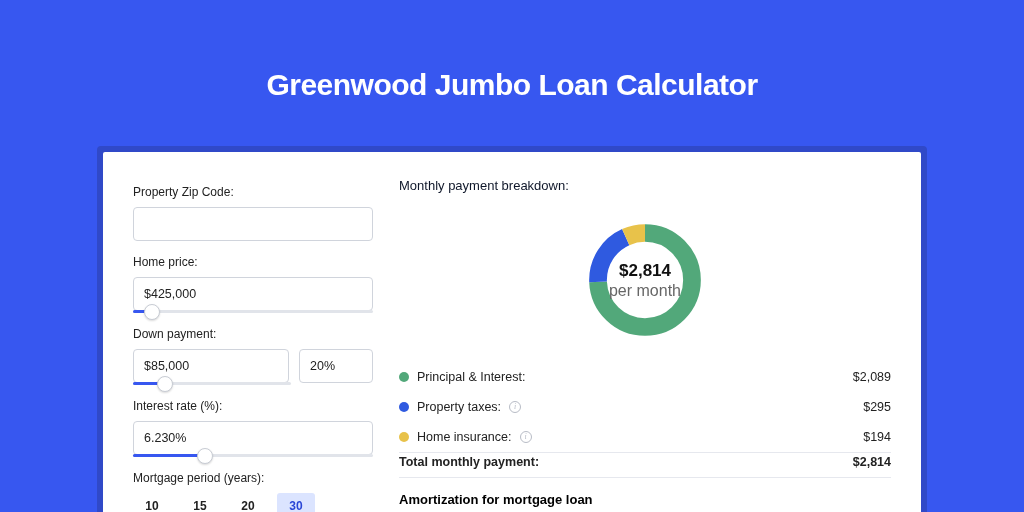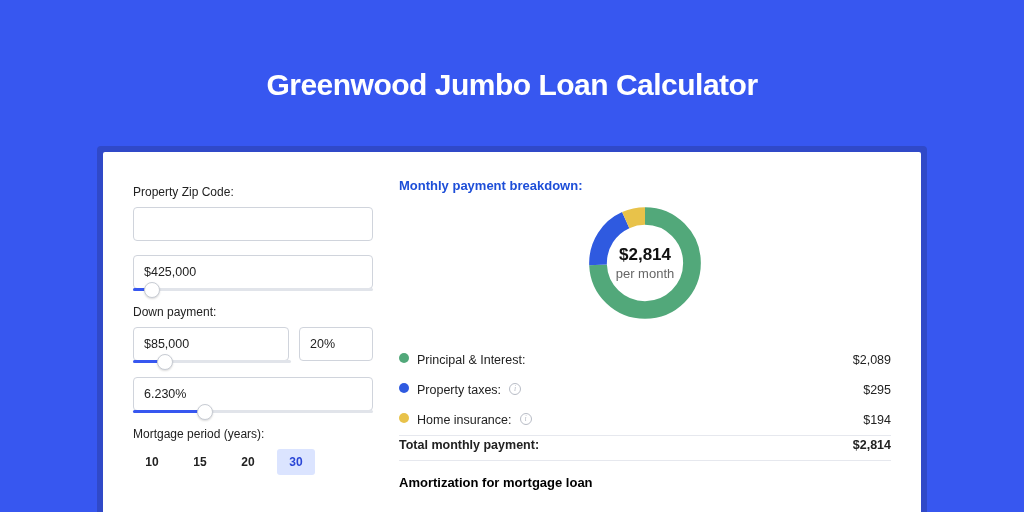--- a/index.html
+++ b/index.html
@@ -103,9 +103,9 @@
 
   .section-heading {
     font-size: 13px;
-    font-weight: 700;
-    color: #1d4ed8;
-    margin-bottom: 8px;
+    font-weight: 400;
+    color: #0f172a;
+    margin-bottom: 25px;
   }
   .donut-wrap {
     display: flex;

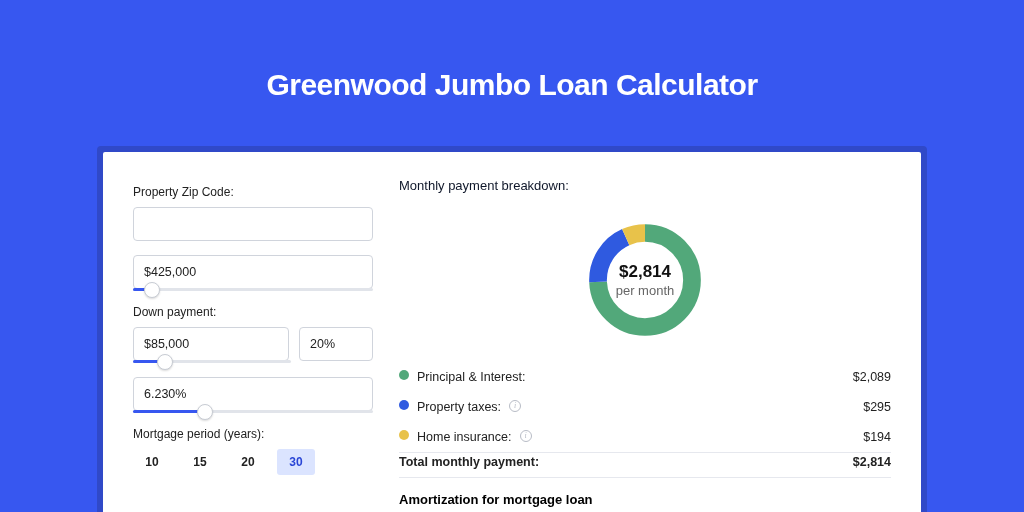--- a/index.html
+++ b/index.html
@@ -170,6 +170,7 @@
       </div>
 
       <div class="field-block">
+        <div class="field-label">Home price:</div>
         <input class="text-input" type="text" value="$425,000" style="">
         <div class="slider-track">
           <div class="slider-fill" style="width:8%"></div>

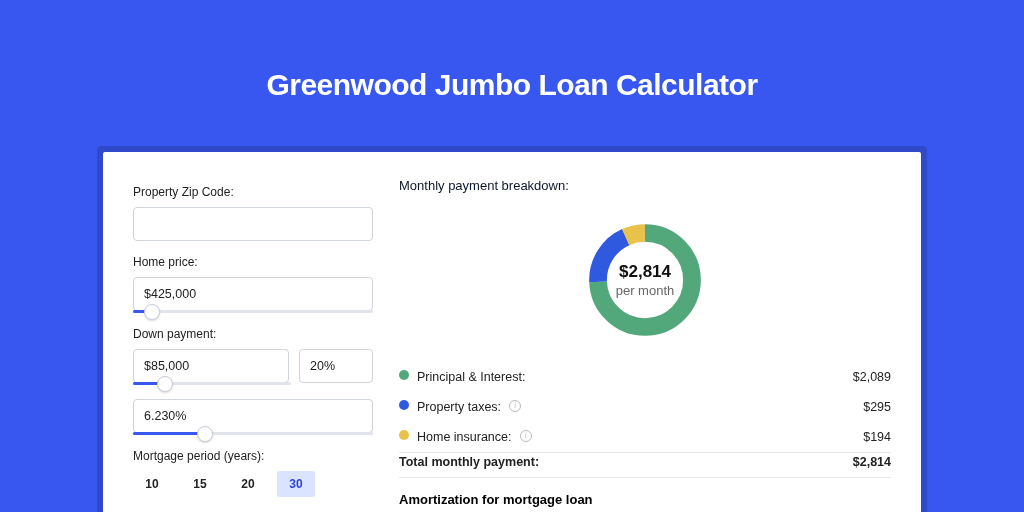--- a/index.html
+++ b/index.html
@@ -121,7 +121,7 @@
     align-items: center; justify-content: center;
   }
   .donut-amount { font-size: 17px; font-weight: 700; color: #111; }
-  .donut-sub { font-size: 13px; color: #666; margin-top: 1px; }
+  .donut-sub { font-size: 16px; color: #666; margin-top: 1px; }
 
   .legend-row {
     display: flex;

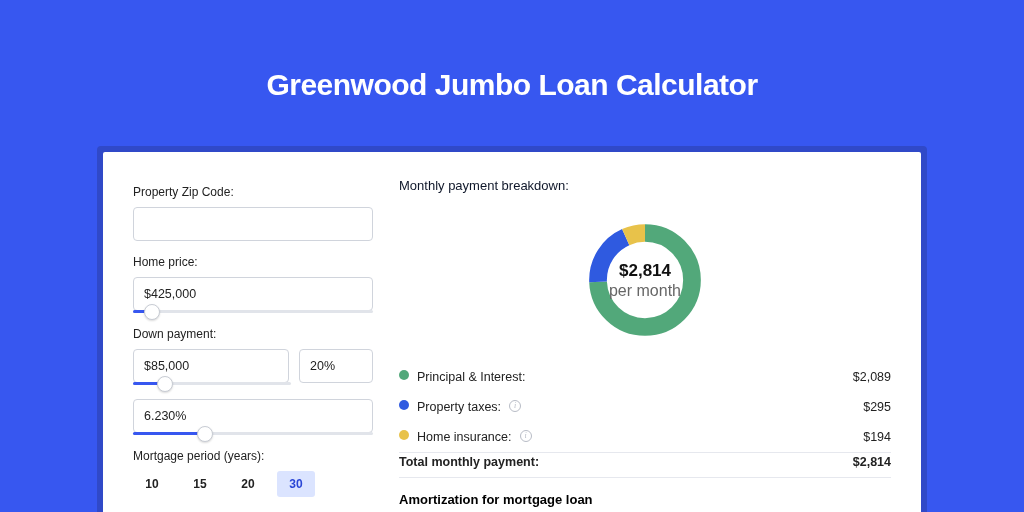--- a/index.html
+++ b/index.html
@@ -131,7 +131,7 @@
     font-size: 12.5px;
     color: #222;
   }
-  .legend-left { display: flex; align-items: flex-start; gap: 8px; }
+  .legend-left { display: flex; align-items: center; gap: 8px; }
   .dot { width: 10px; height: 10px; border-radius: 50%; flex-shrink: 0; }
   .dot.green { background: #52a87a; }
   .dot.blue { background: #2f5ae0; }

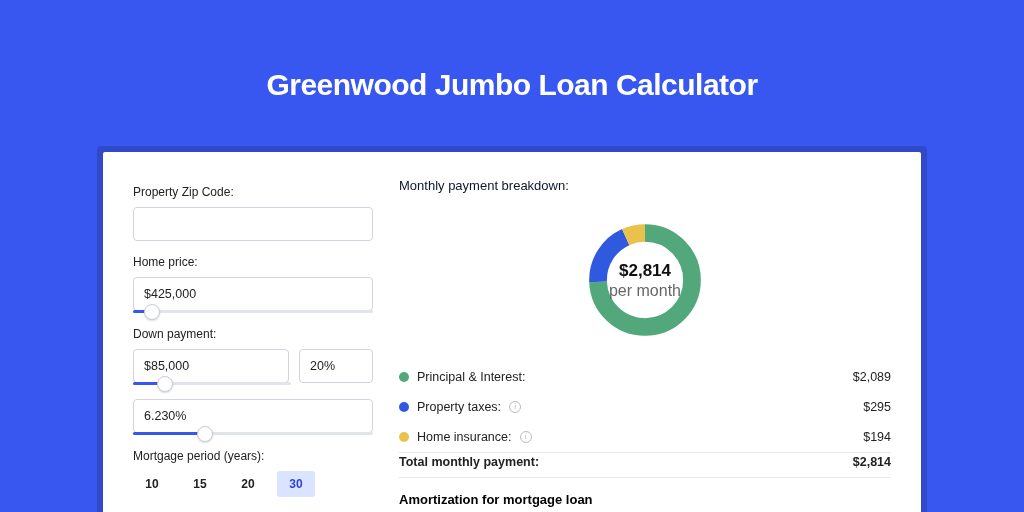--- a/index.html
+++ b/index.html
@@ -191,6 +191,7 @@
       </div>
 
       <div class="field-block">
+        <div class="field-label">Interest rate (%):</div>
         <input class="text-input" type="text" value="6.230%" style="">
         <div class="slider-track">
           <div class="slider-fill" style="width:30%"></div>

